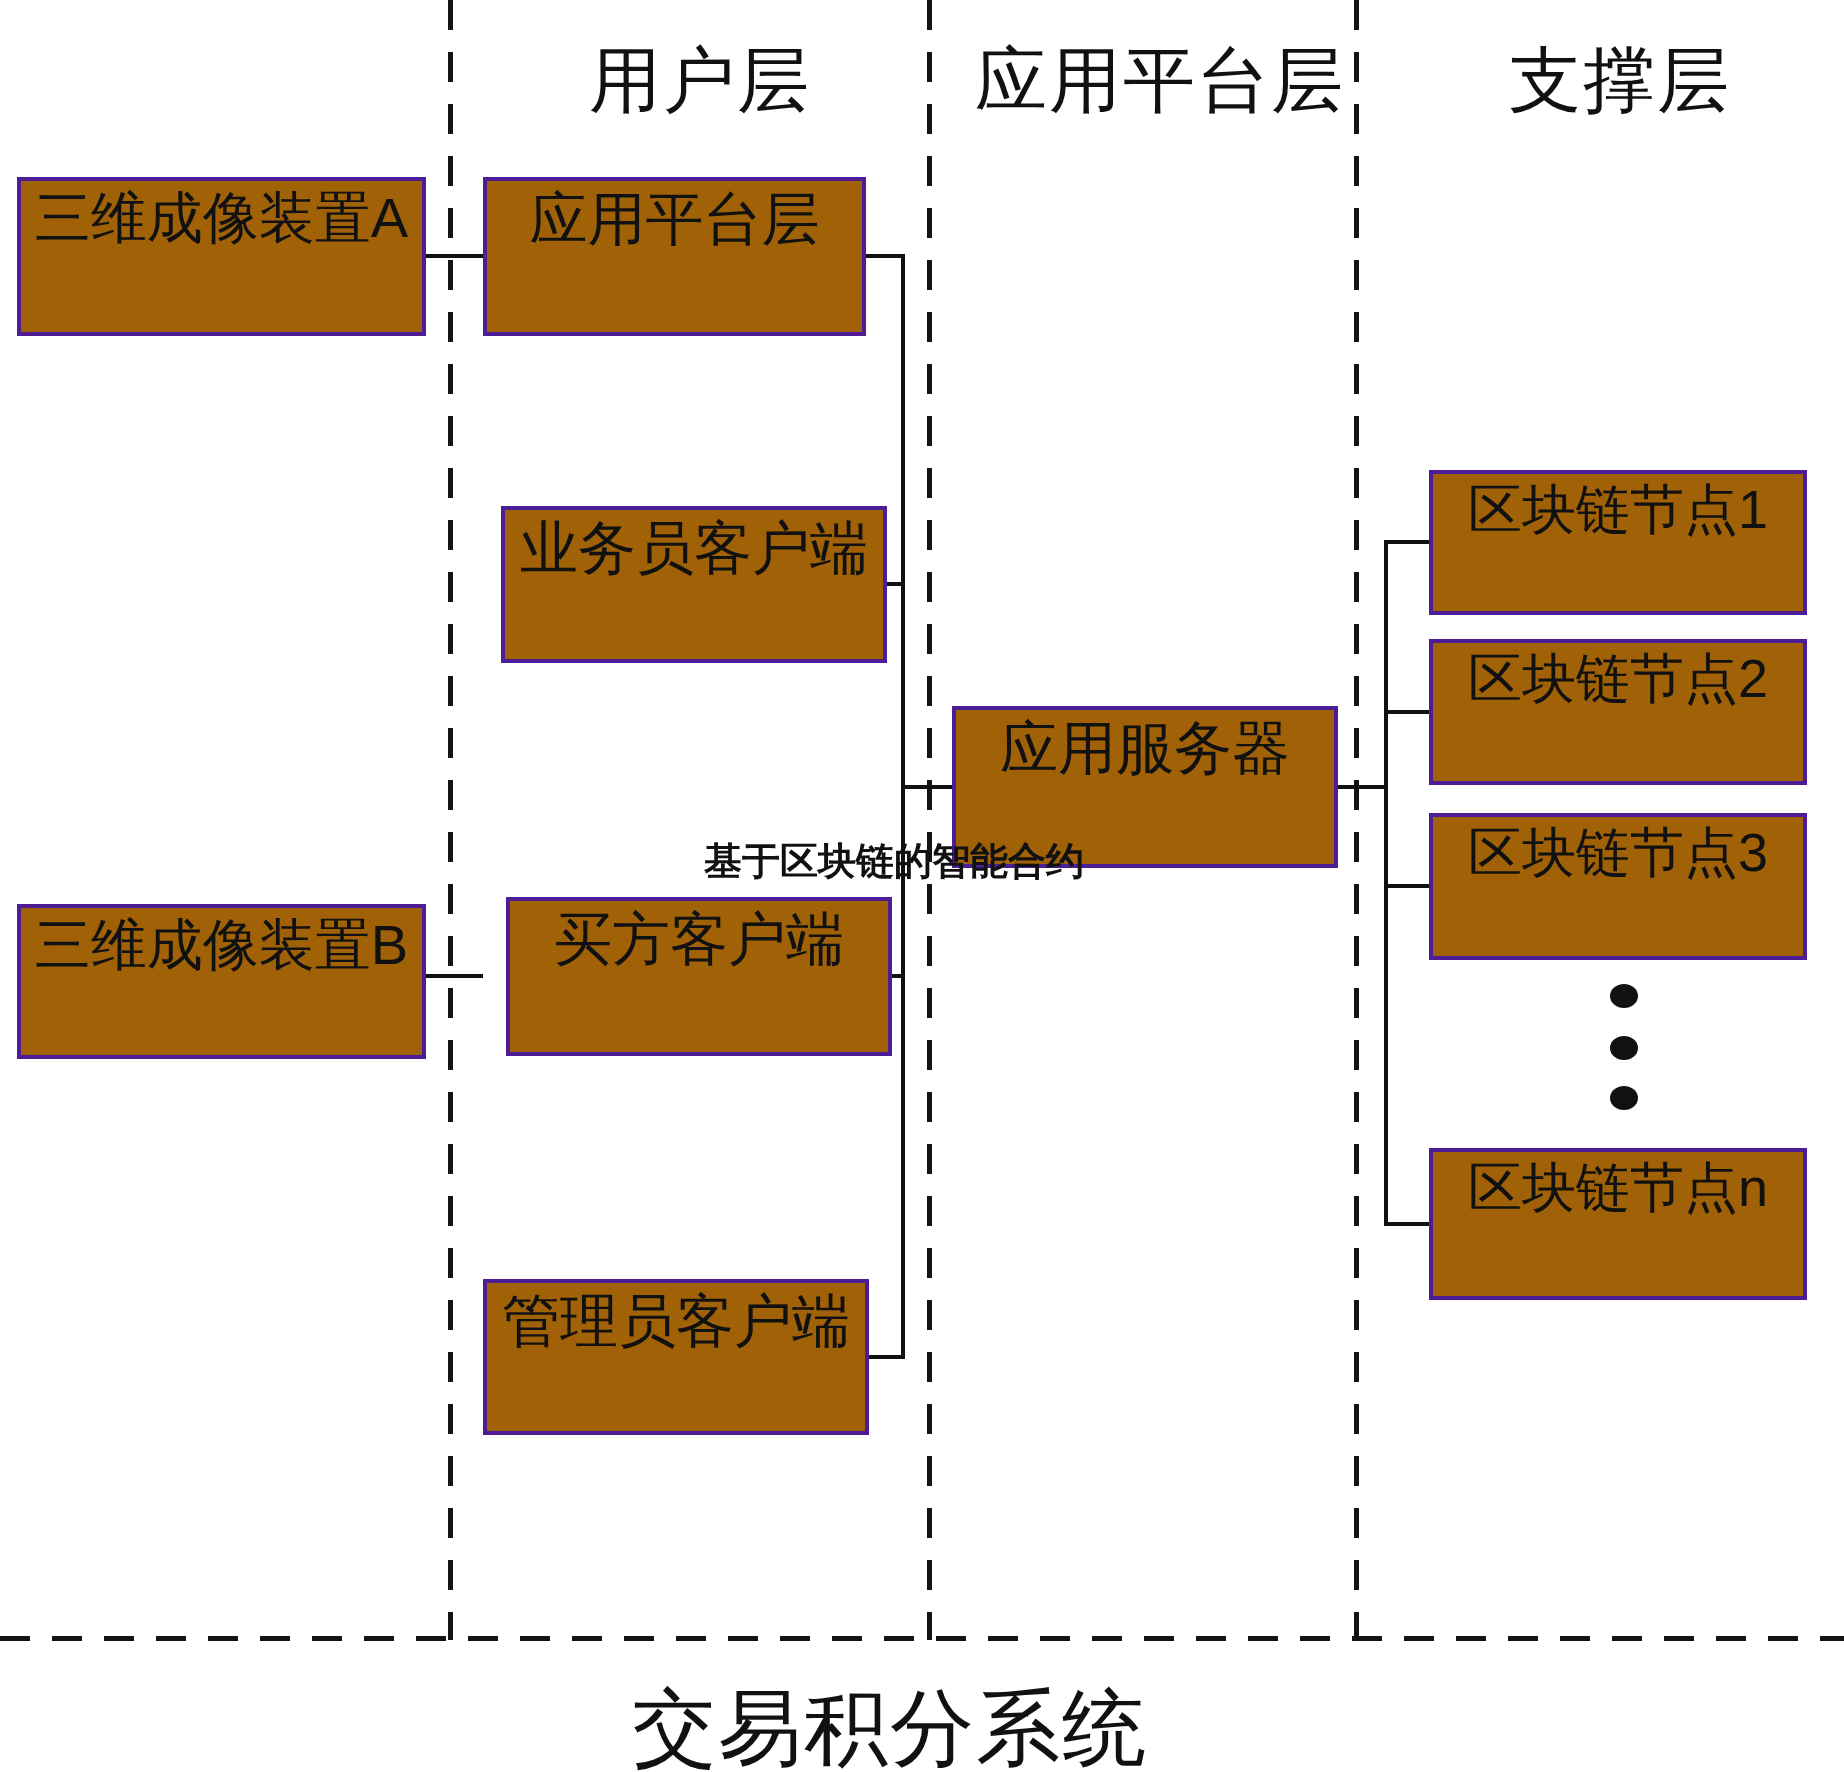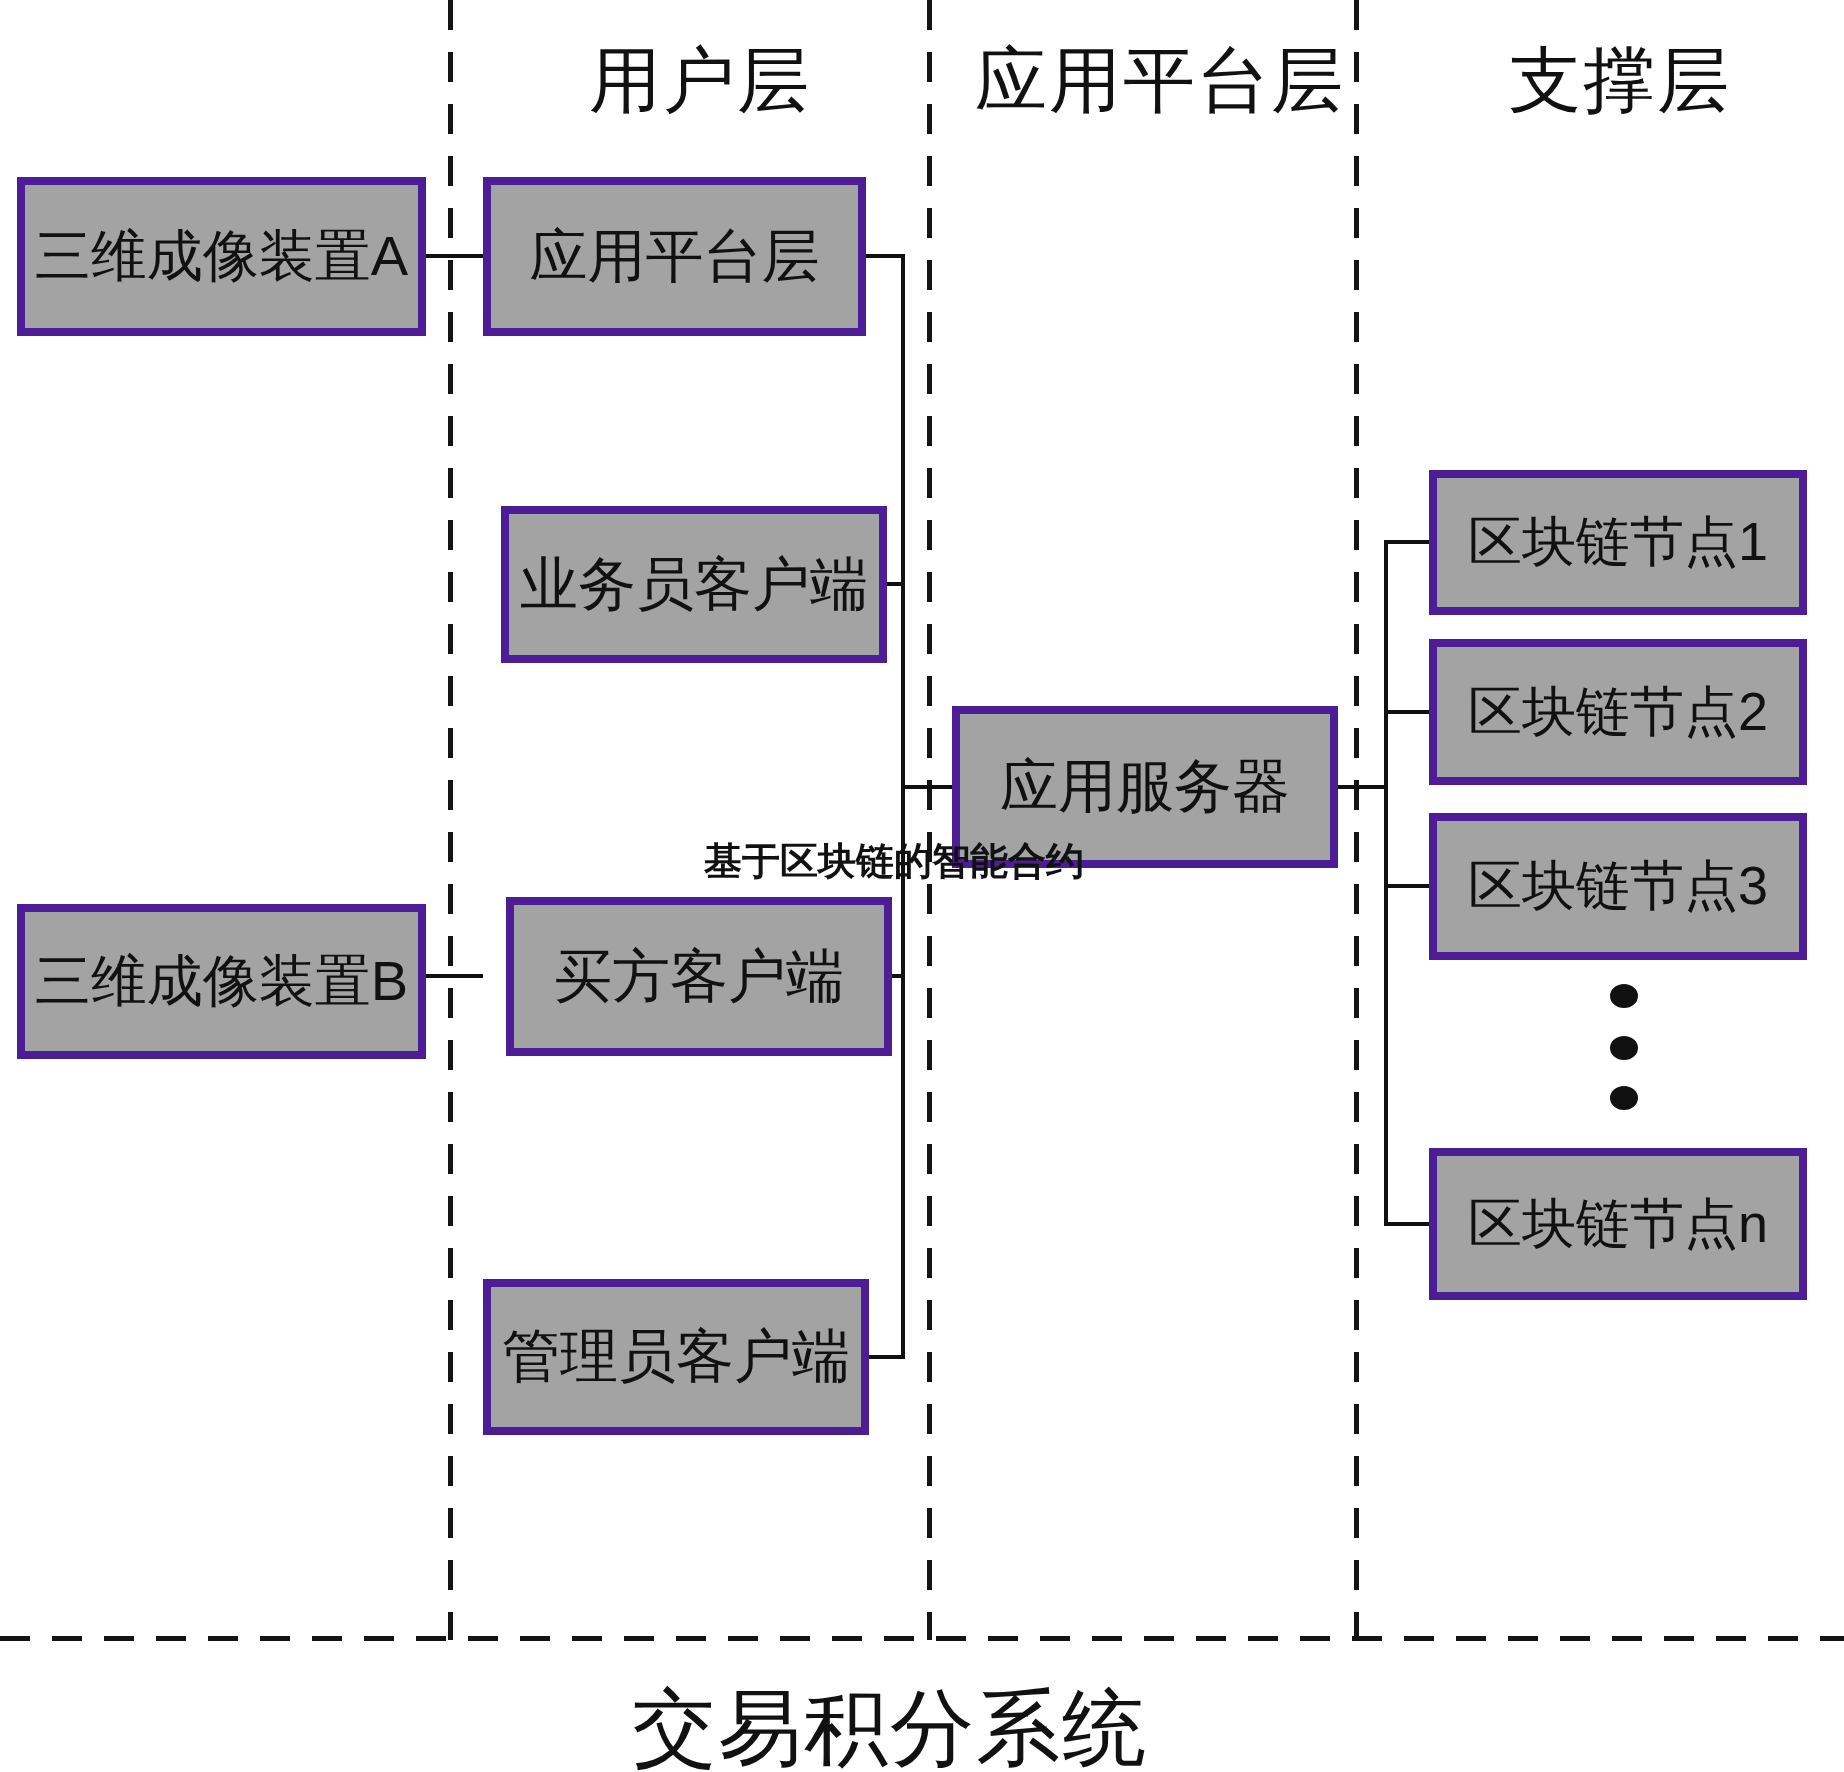--- a/index.html
+++ b/index.html
@@ -51,10 +51,9 @@
   .node-box {
     position: absolute;
     box-sizing: border-box;
-    border: 8px solid #4c1d95;
-    background: #a3a3a3;
+    border: 4px solid #4c1d95;
+    background: #a16207;
     display: flex;
-    align-items: center;
     justify-content: center;
     white-space: nowrap;
     z-index: 2;

